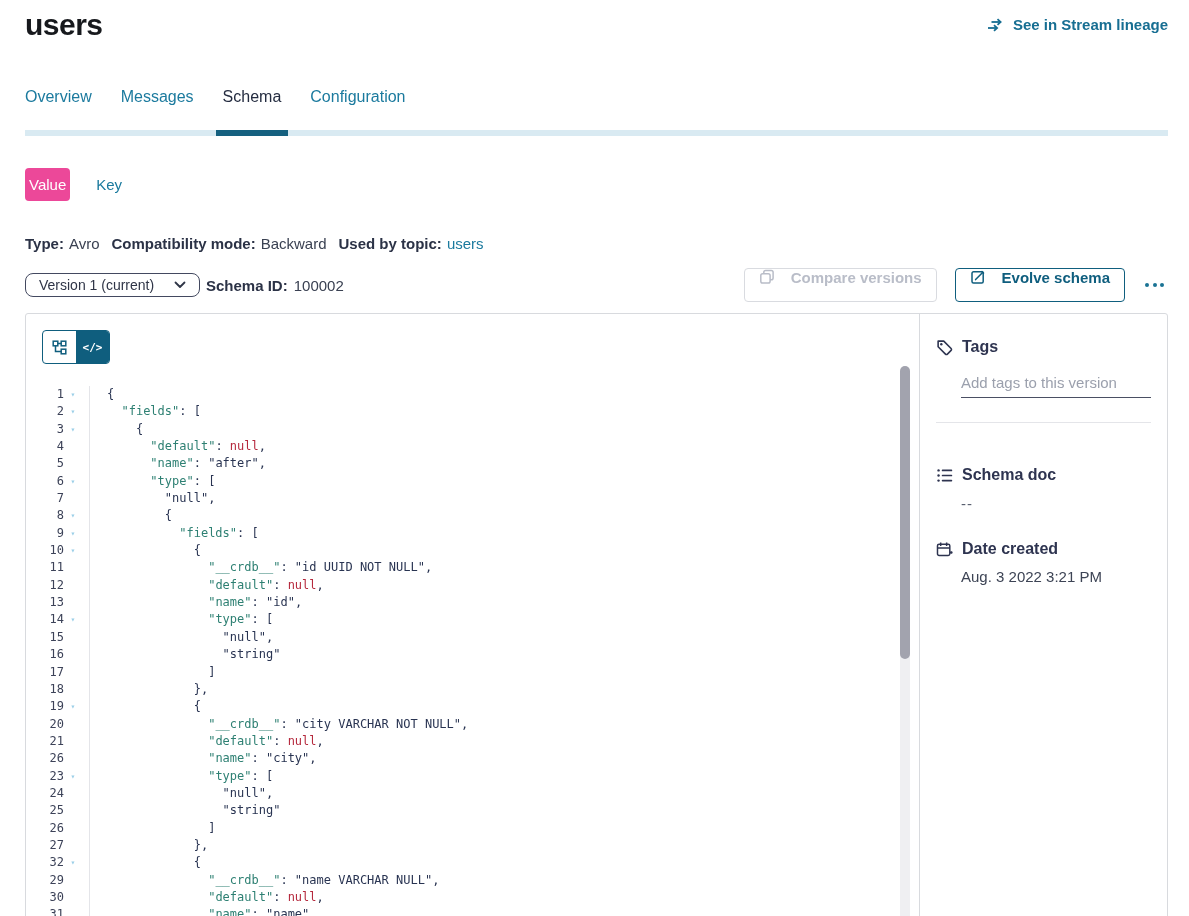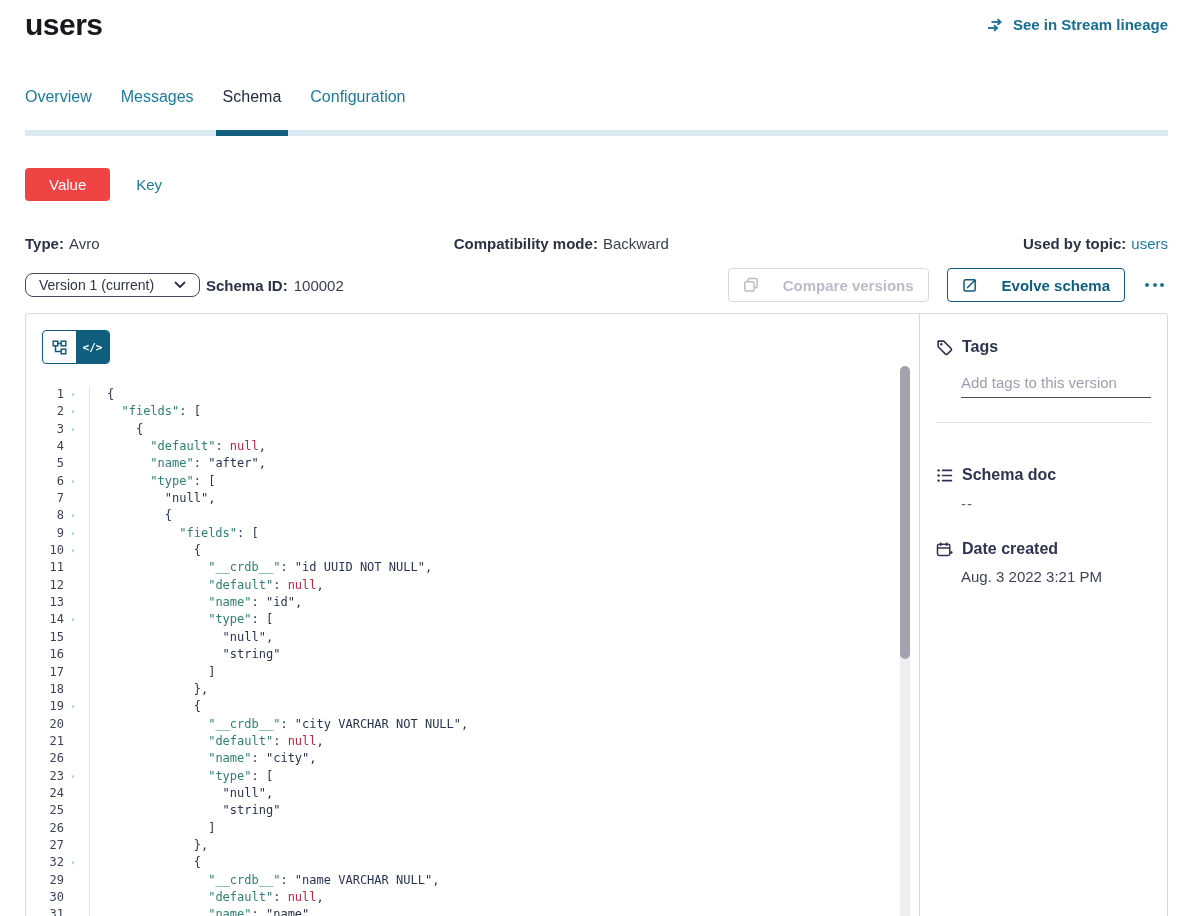--- a/index.html
+++ b/index.html
@@ -24,8 +24,8 @@
 
   
   .vk-row { display:flex; align-items:center; gap:26px; margin-top:32px; }
-  .btn-value { background:#ef4444; color:#fff; font-size:15px; border:none; border-radius:4px;
-    padding:8px 24px; cursor:pointer; font-family:inherit; }
+  .btn-value { background:#ec4899; color:#fff; font-size:15px; border:none; border-radius:4px;
+    padding:8px 4px; cursor:pointer; font-family:inherit; }
   .link-key { color:#1b7a9e; font-size:15px; cursor:pointer; }
 
   

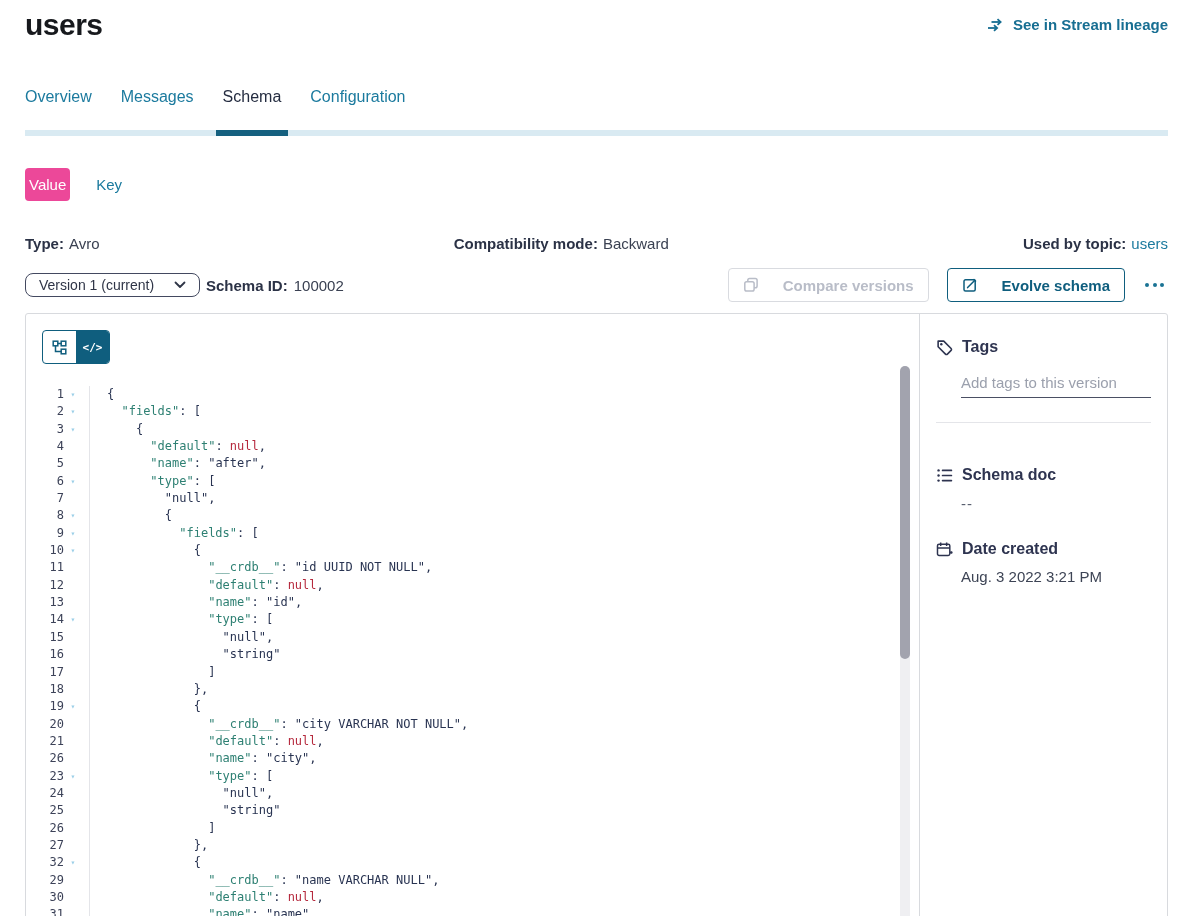--- a/index.html
+++ b/index.html
@@ -29,7 +29,7 @@
   .link-key { color:#1b7a9e; font-size:15px; cursor:pointer; }
 
   
-  .meta-row { display:flex; gap:12px; margin-top:34px; font-size:15px;justify-content:space-between; }
+  .meta-row { display:flex; gap:12px; margin-top:34px; font-size:15px; }
   .meta-item { display:flex; gap:5px; }
   .meta-label { font-weight:700; color:#2b3246; }
   .meta-value { color:#3a4152; }

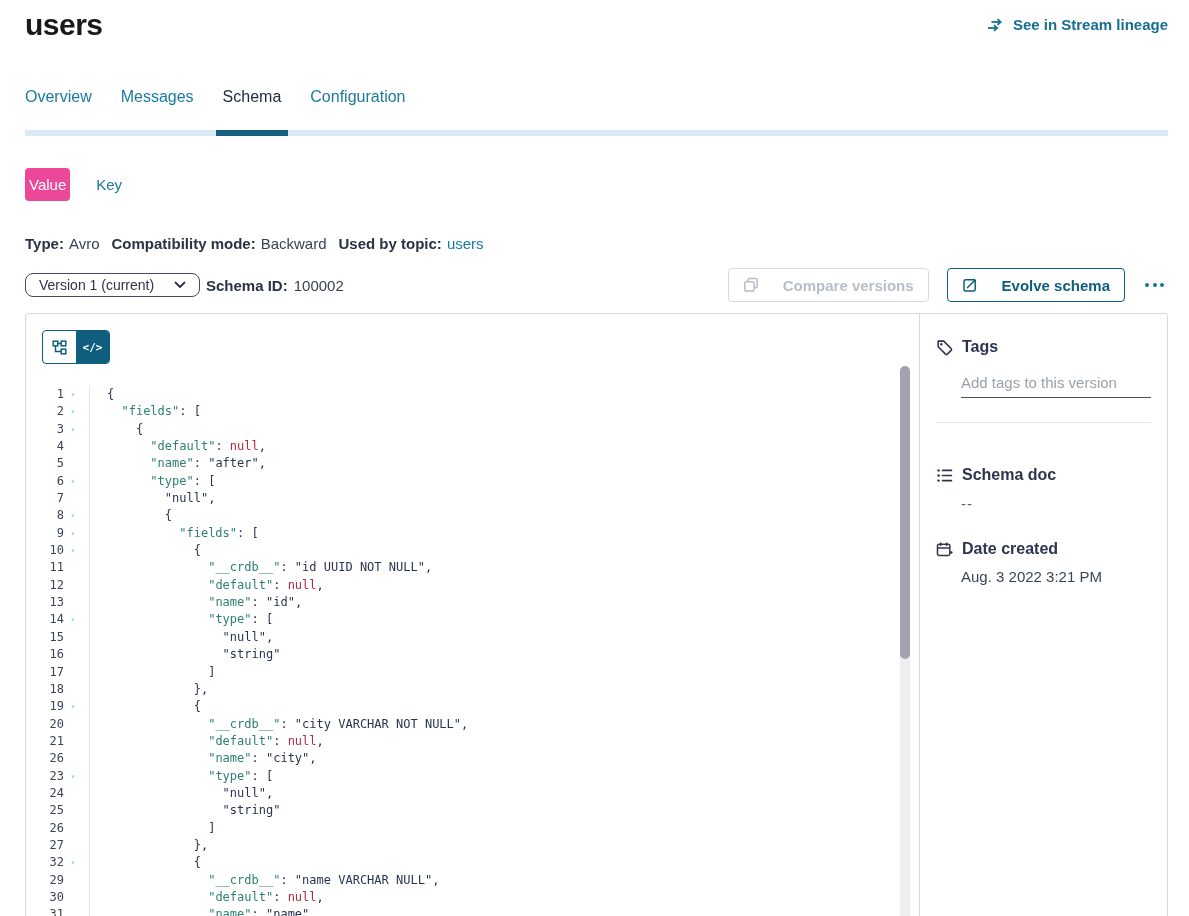--- a/index.html
+++ b/index.html
@@ -41,7 +41,7 @@
     border:1px solid #434960; border-radius:8px; padding:0 13px; font-size:14px; color:#2f3547;
     cursor:pointer; background:#fff; }
   .schema-id { display:flex; gap:6px; margin-left:6px; font-size:15px; }
-  .btn { display:flex; align-items:center; gap:24px; height:34px; padding:0 14px; border-radius:4px;
+  .btn { display:flex; align-items:flex-start; gap:16px; height:34px; padding:0 14px; border-radius:4px;
     background:#fff; font-size:15px; font-weight:600; font-family:inherit; cursor:pointer; }
   .btn-compare { margin-left:auto; border:1px solid #d9dbe0; color:#b9bdc8; cursor:default; }
   .btn-evolve { margin-left:18px; border:1px solid #0f5e7e; color:#0f5e7e; }

